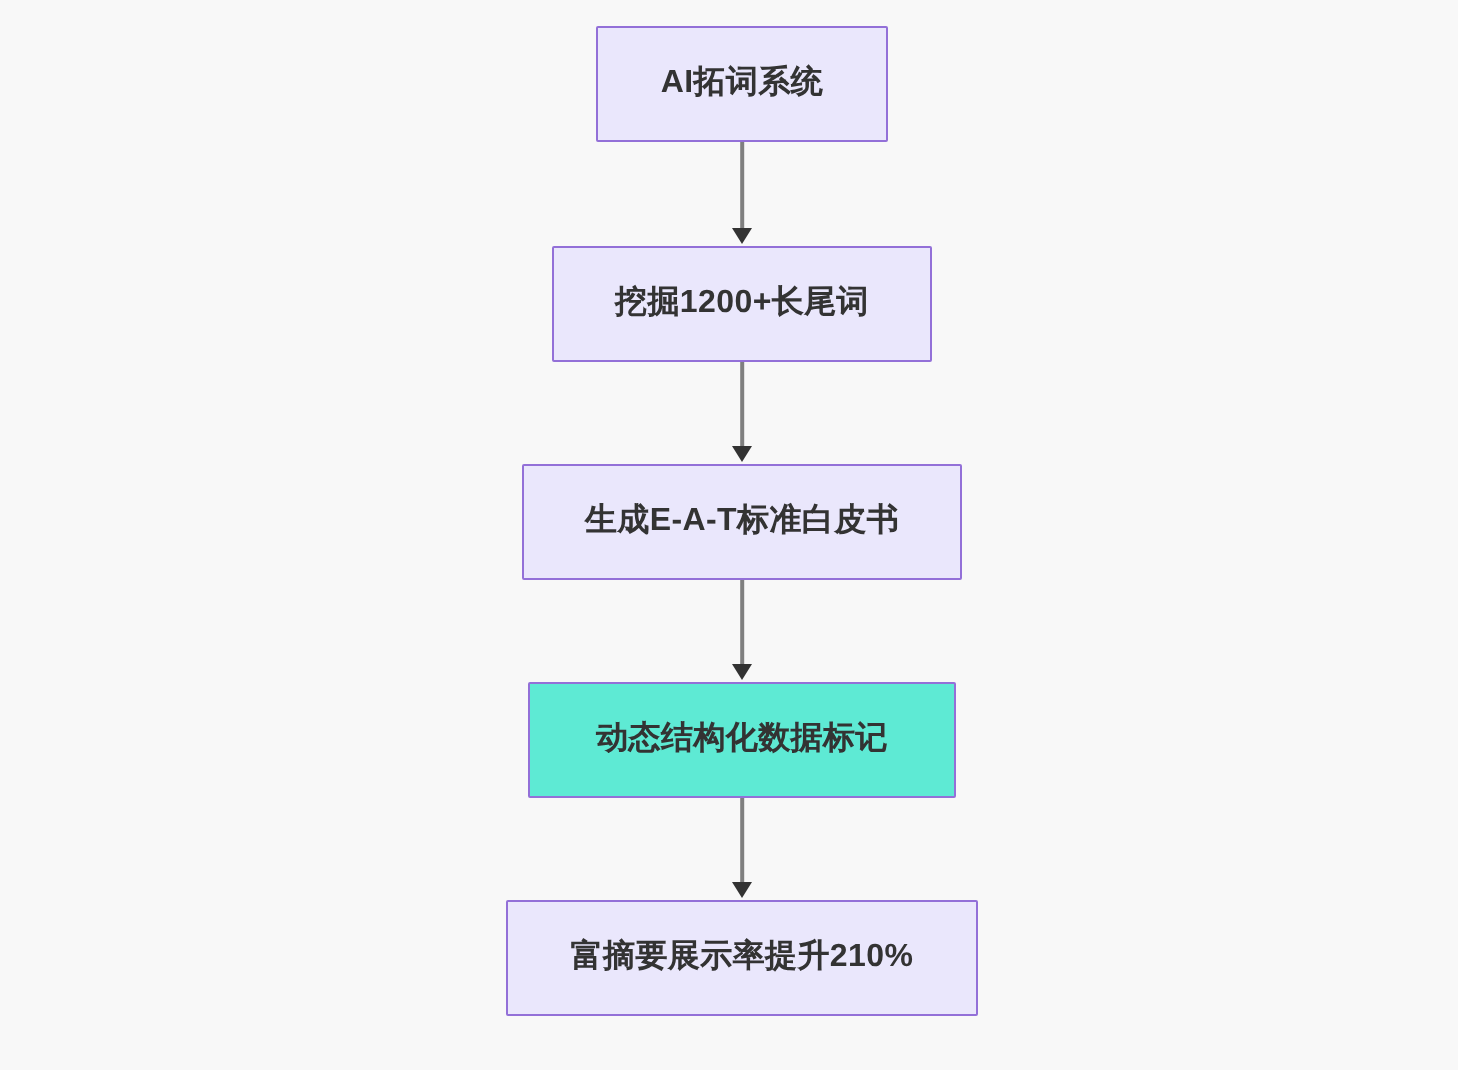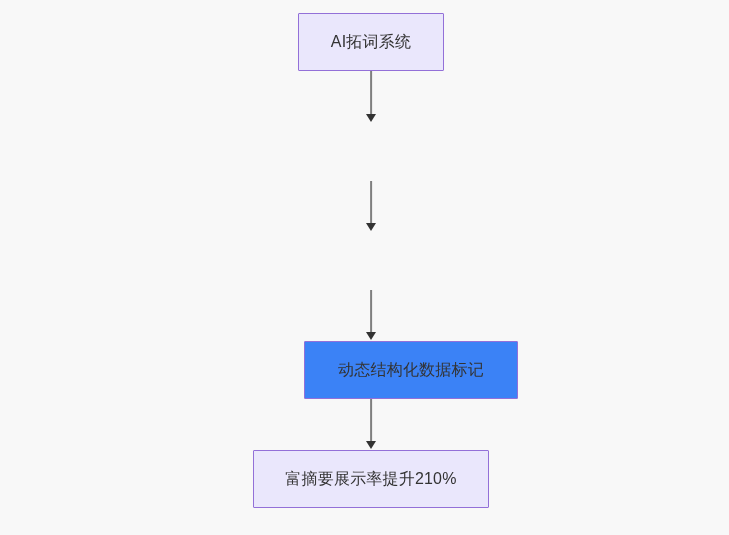--- a/index.html
+++ b/index.html
@@ -17,6 +17,7 @@
     position: relative;
     width: 580px;
     height: 535px;
+    font-weight: bold;
   }
   .node {
     position: absolute;

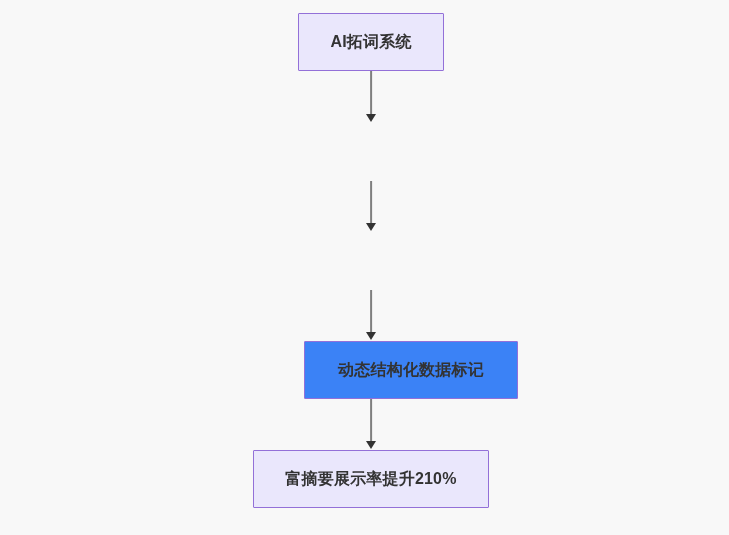--- a/index.html
+++ b/index.html
@@ -71,6 +71,9 @@
     <div class="node" style="left: 298px; top: 13px; width: 146px; height: 58px; background: rgb(234, 231, 252); border-color: rgb(147, 112, 216); color: rgb(51, 51, 51);">
       <span class="node-label">AI拓词系统</span>
     </div>
+    <div class="node" style="left: 276px; top: 123px; width: 190px; height: 58px; background: rgb(234, 231, 252); border-color: rgb(147, 112, 216); color: rgb(51, 51, 51);">
+      <span class="node-label">挖掘1200+长尾词</span>
+    </div>
     <div class="node" style="left: 264px; top: 341px; width: 214px; height: 58px; background: #3b82f6; border-color: rgb(147, 112, 216); color: rgb(51, 51, 51); margin-left: 40px;">
       <span class="node-label">动态结构化数据标记</span>
     </div>

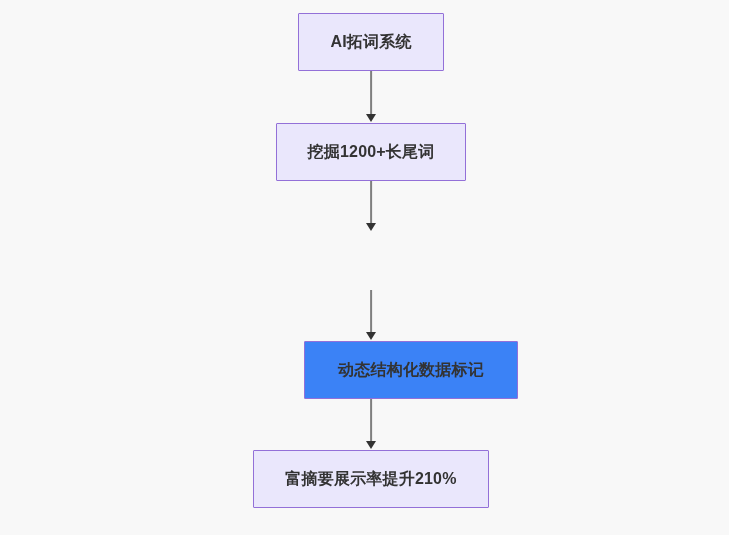--- a/index.html
+++ b/index.html
@@ -74,6 +74,9 @@
     <div class="node" style="left: 276px; top: 123px; width: 190px; height: 58px; background: rgb(234, 231, 252); border-color: rgb(147, 112, 216); color: rgb(51, 51, 51);">
       <span class="node-label">挖掘1200+长尾词</span>
     </div>
+    <div class="node" style="left: 261px; top: 232px; width: 220px; height: 58px; background: rgb(234, 231, 252); border-color: rgb(147, 112, 216); color: rgb(51, 51, 51);">
+      <span class="node-label">生成E-A-T标准白皮书</span>
+    </div>
     <div class="node" style="left: 264px; top: 341px; width: 214px; height: 58px; background: #3b82f6; border-color: rgb(147, 112, 216); color: rgb(51, 51, 51); margin-left: 40px;">
       <span class="node-label">动态结构化数据标记</span>
     </div>

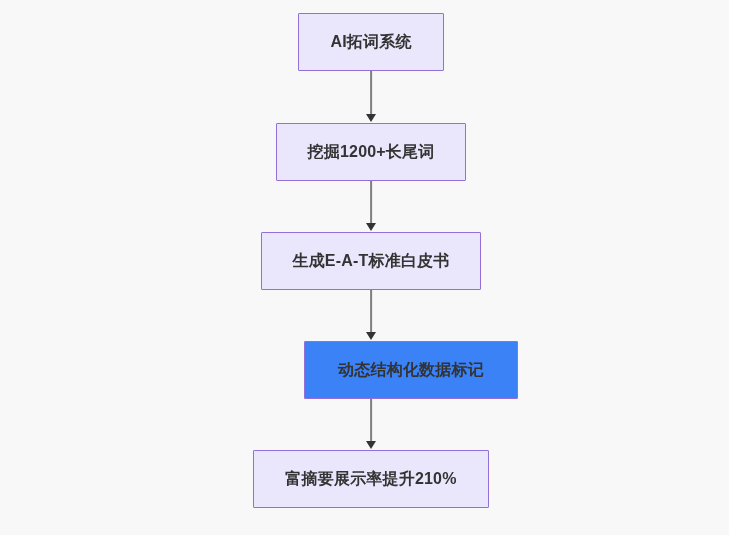--- a/index.html
+++ b/index.html
@@ -77,7 +77,7 @@
     <div class="node" style="left: 261px; top: 232px; width: 220px; height: 58px; background: rgb(234, 231, 252); border-color: rgb(147, 112, 216); color: rgb(51, 51, 51);">
       <span class="node-label">生成E-A-T标准白皮书</span>
     </div>
-    <div class="node" style="left: 264px; top: 341px; width: 214px; height: 58px; background: #3b82f6; border-color: rgb(147, 112, 216); color: rgb(51, 51, 51); margin-left: 40px;">
+    <div class="node" style="left: 264px; top: 341px; width: 214px; height: 58px; background: #5eead4; border-color: rgb(147, 112, 216); color: rgb(51, 51, 51);">
       <span class="node-label">动态结构化数据标记</span>
     </div>
     <div class="node" style="left: 253px; top: 450px; width: 236px; height: 58px; background: rgb(234, 231, 252); border-color: rgb(147, 112, 216); color: rgb(51, 51, 51); text-align: center;">

